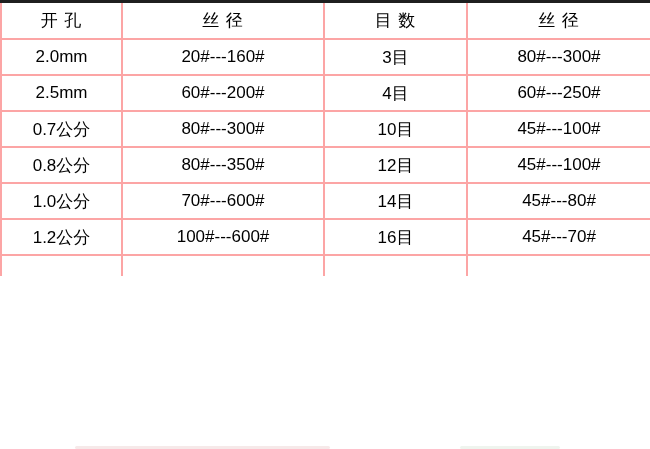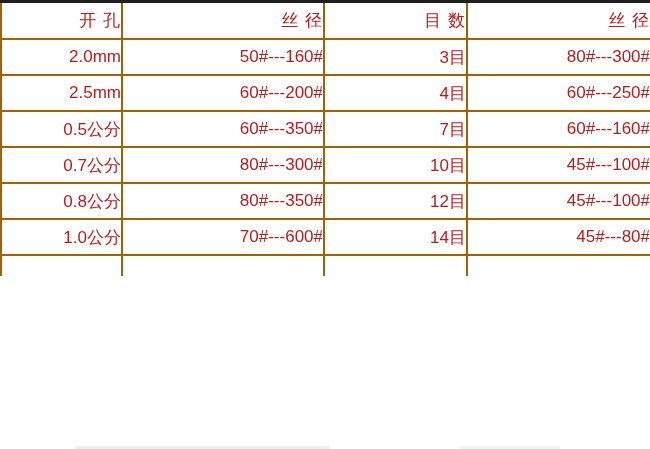--- a/index.html
+++ b/index.html
@@ -27,12 +27,12 @@
     border-right: 2px solid #4b4b4b;
   }
   .cell {
-    border: 2px solid #a16207;
-    text-align: right;
+    border: 2px solid #fca5a5;
+    text-align: center;
     vertical-align: middle;
     padding: 0;
     font-size: 17px;
-    color: #b91c1c;
+    color: #000000;
     white-space: nowrap;
     overflow: hidden;
     background: #ffffff;

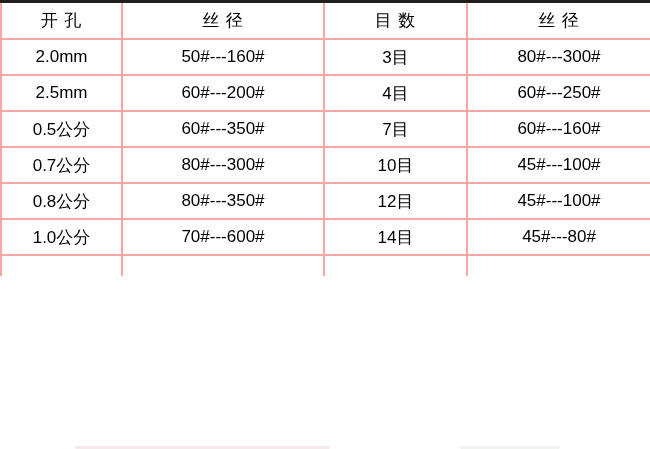--- a/index.html
+++ b/index.html
@@ -84,7 +84,7 @@
     <tbody>
         <tr>
           <td class="cell">2.0mm</td>
-          <td class="cell">50#---160#</td>
+          <td class="cell">20#---160#</td>
           <td class="cell">3目</td>
           <td class="cell">80#---300#</td>
         </tr>

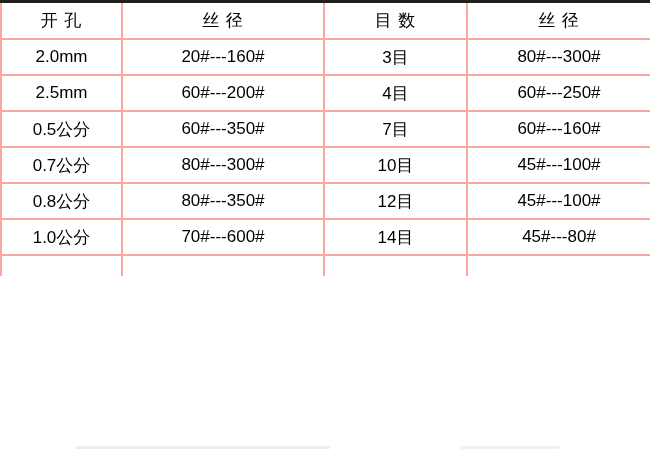--- a/index.html
+++ b/index.html
@@ -95,12 +95,6 @@
           <td class="cell">60#---250#</td>
         </tr>
         <tr>
-          <td class="cell">0.5公分</td>
-          <td class="cell">60#---350#</td>
-          <td class="cell">7目</td>
-          <td class="cell">60#---160#</td>
-        </tr>
-        <tr>
           <td class="cell">0.7公分</td>
           <td class="cell">80#---300#</td>
           <td class="cell">10目</td>

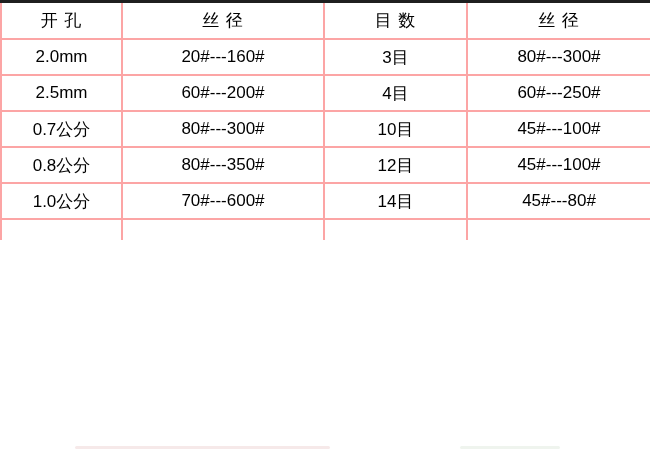--- a/index.html
+++ b/index.html
@@ -112,6 +112,12 @@
           <td class="cell">14目</td>
           <td class="cell">45#---80#</td>
         </tr>
+        <tr>
+          <td class="cell">1.2公分</td>
+          <td class="cell">100#---600#</td>
+          <td class="cell">16目</td>
+          <td class="cell">45#---70#</td>
+        </tr>
         <tr class="partial">
           <td class="cell"></td>
           <td class="cell"></td>

